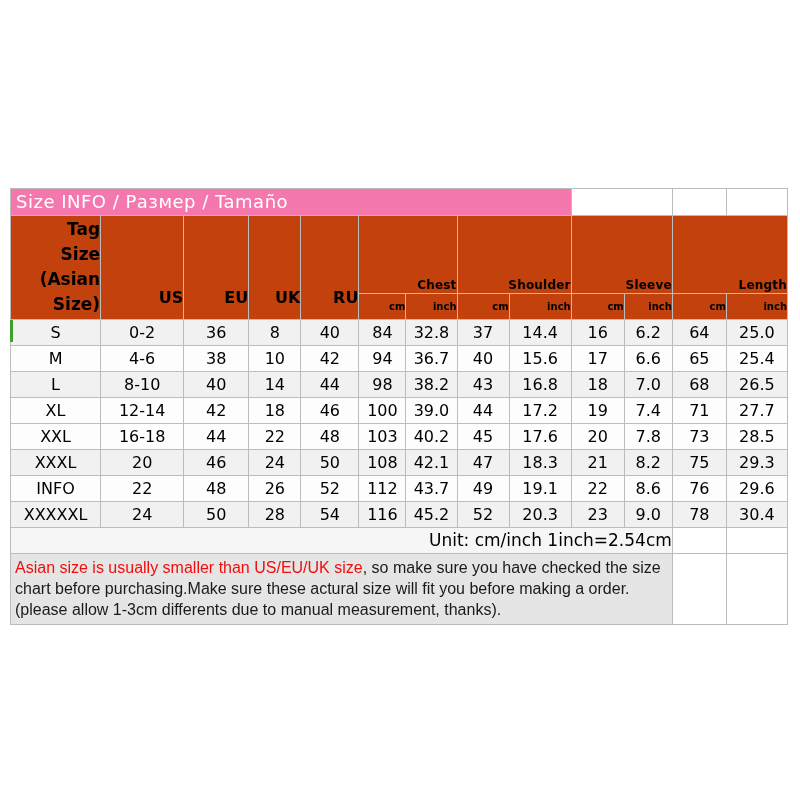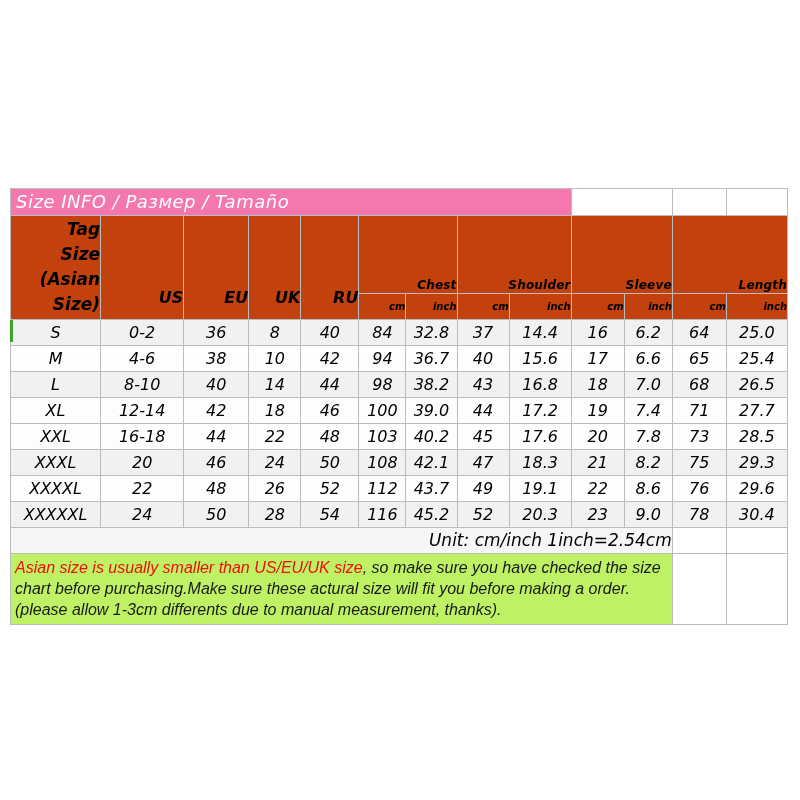--- a/index.html
+++ b/index.html
@@ -7,7 +7,7 @@
     width:800px;height:800px;background:#ffffff;position:relative;overflow:hidden;
     font-family:"DejaVu Sans","Liberation Sans",sans-serif;
   }
-  .chart-wrap{position:absolute;left:10px;top:188px;font-style:italic;}
+  .chart-wrap{position:absolute;left:10px;top:188px;}
   table{border-collapse:collapse;table-layout:fixed;width:778px;}
   td{border:1px solid #bcbcbc;padding:0;color:#000;overflow:hidden;white-space:nowrap;}
 

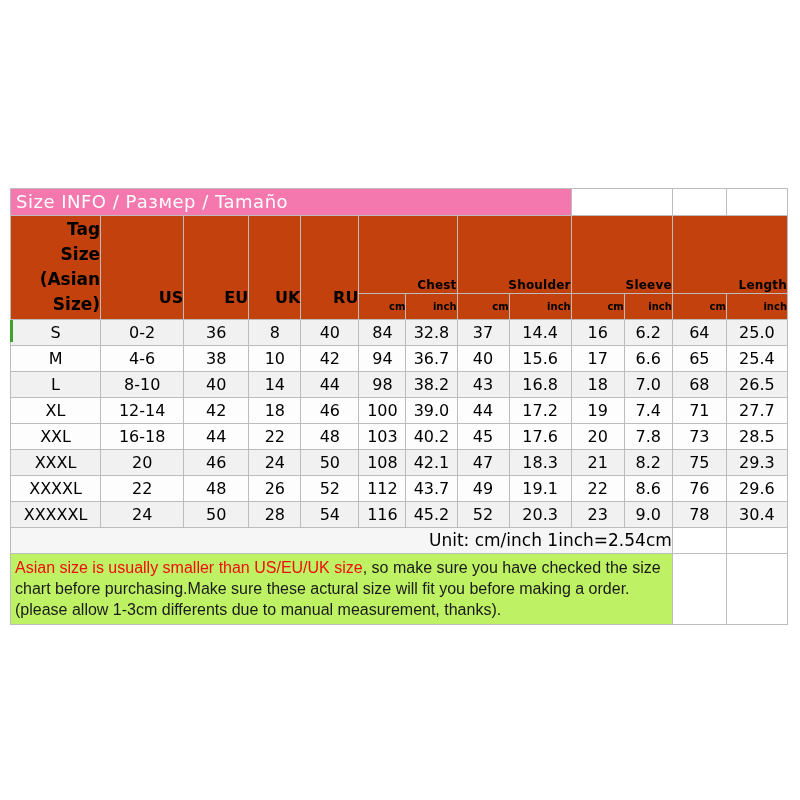--- a/index.html
+++ b/index.html
@@ -199,7 +199,7 @@
           <td>29.3</td>
         </tr>
         <tr class="data-row">
-          <td>XXXXL</td>
+          <td>INFO</td>
           <td>22</td>
           <td>48</td>
           <td>26</td>

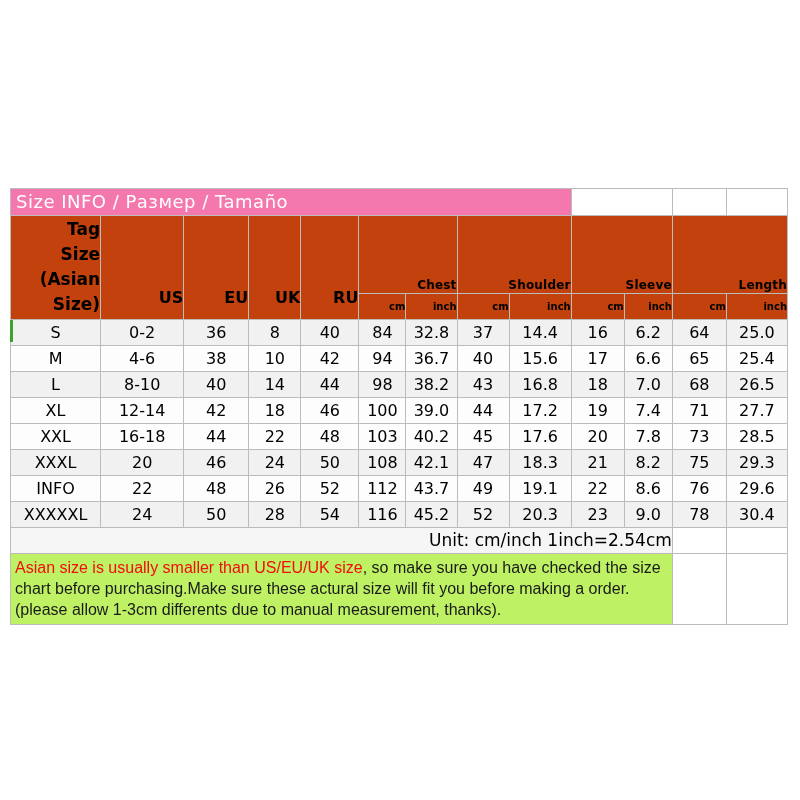--- a/index.html
+++ b/index.html
@@ -38,7 +38,7 @@
     vertical-align:middle;
   }
   td.note-cell{
-    background:#bef264;text-align:left;vertical-align:top;padding:3px 6px 0 4px;
+    background:#e5e5e5;text-align:left;vertical-align:top;padding:3px 6px 0 4px;
     font-family:"Liberation Sans",sans-serif;font-size:16px;line-height:21px;
     white-space:normal;height:67px;color:#1a1a1a;
   }

